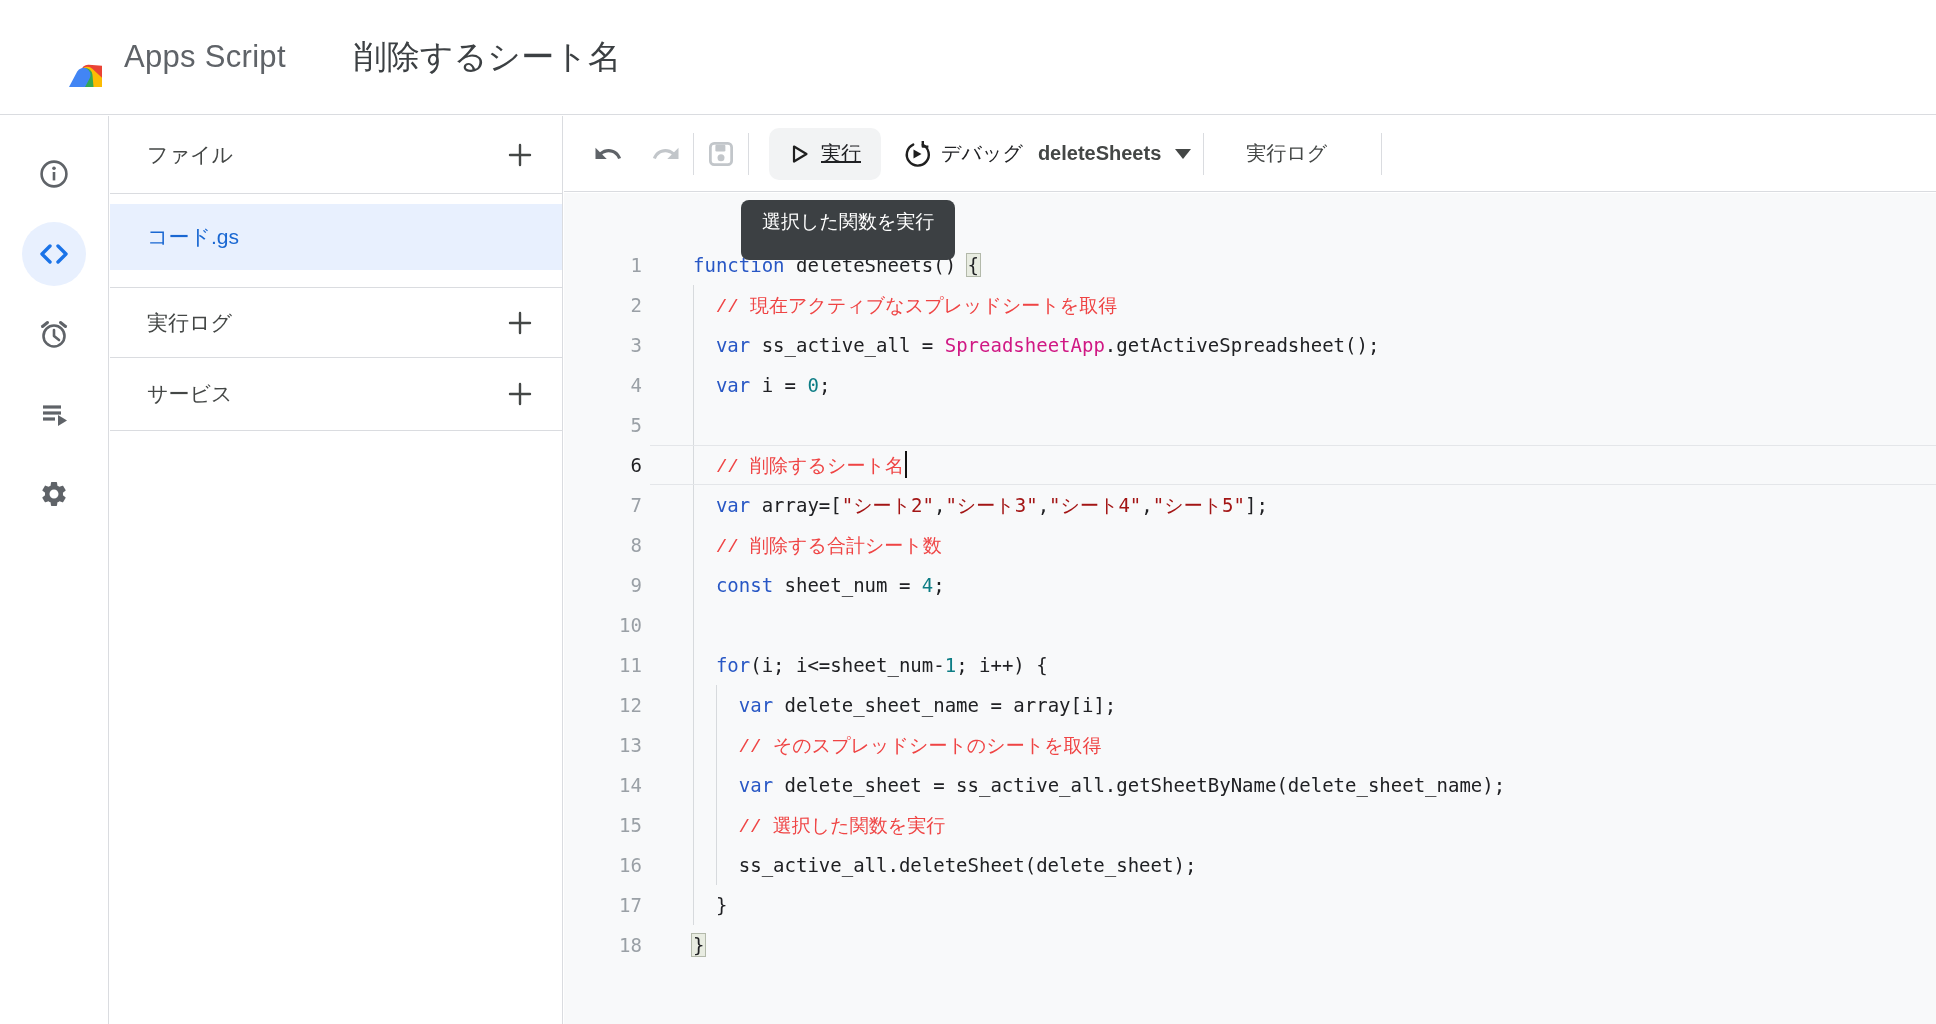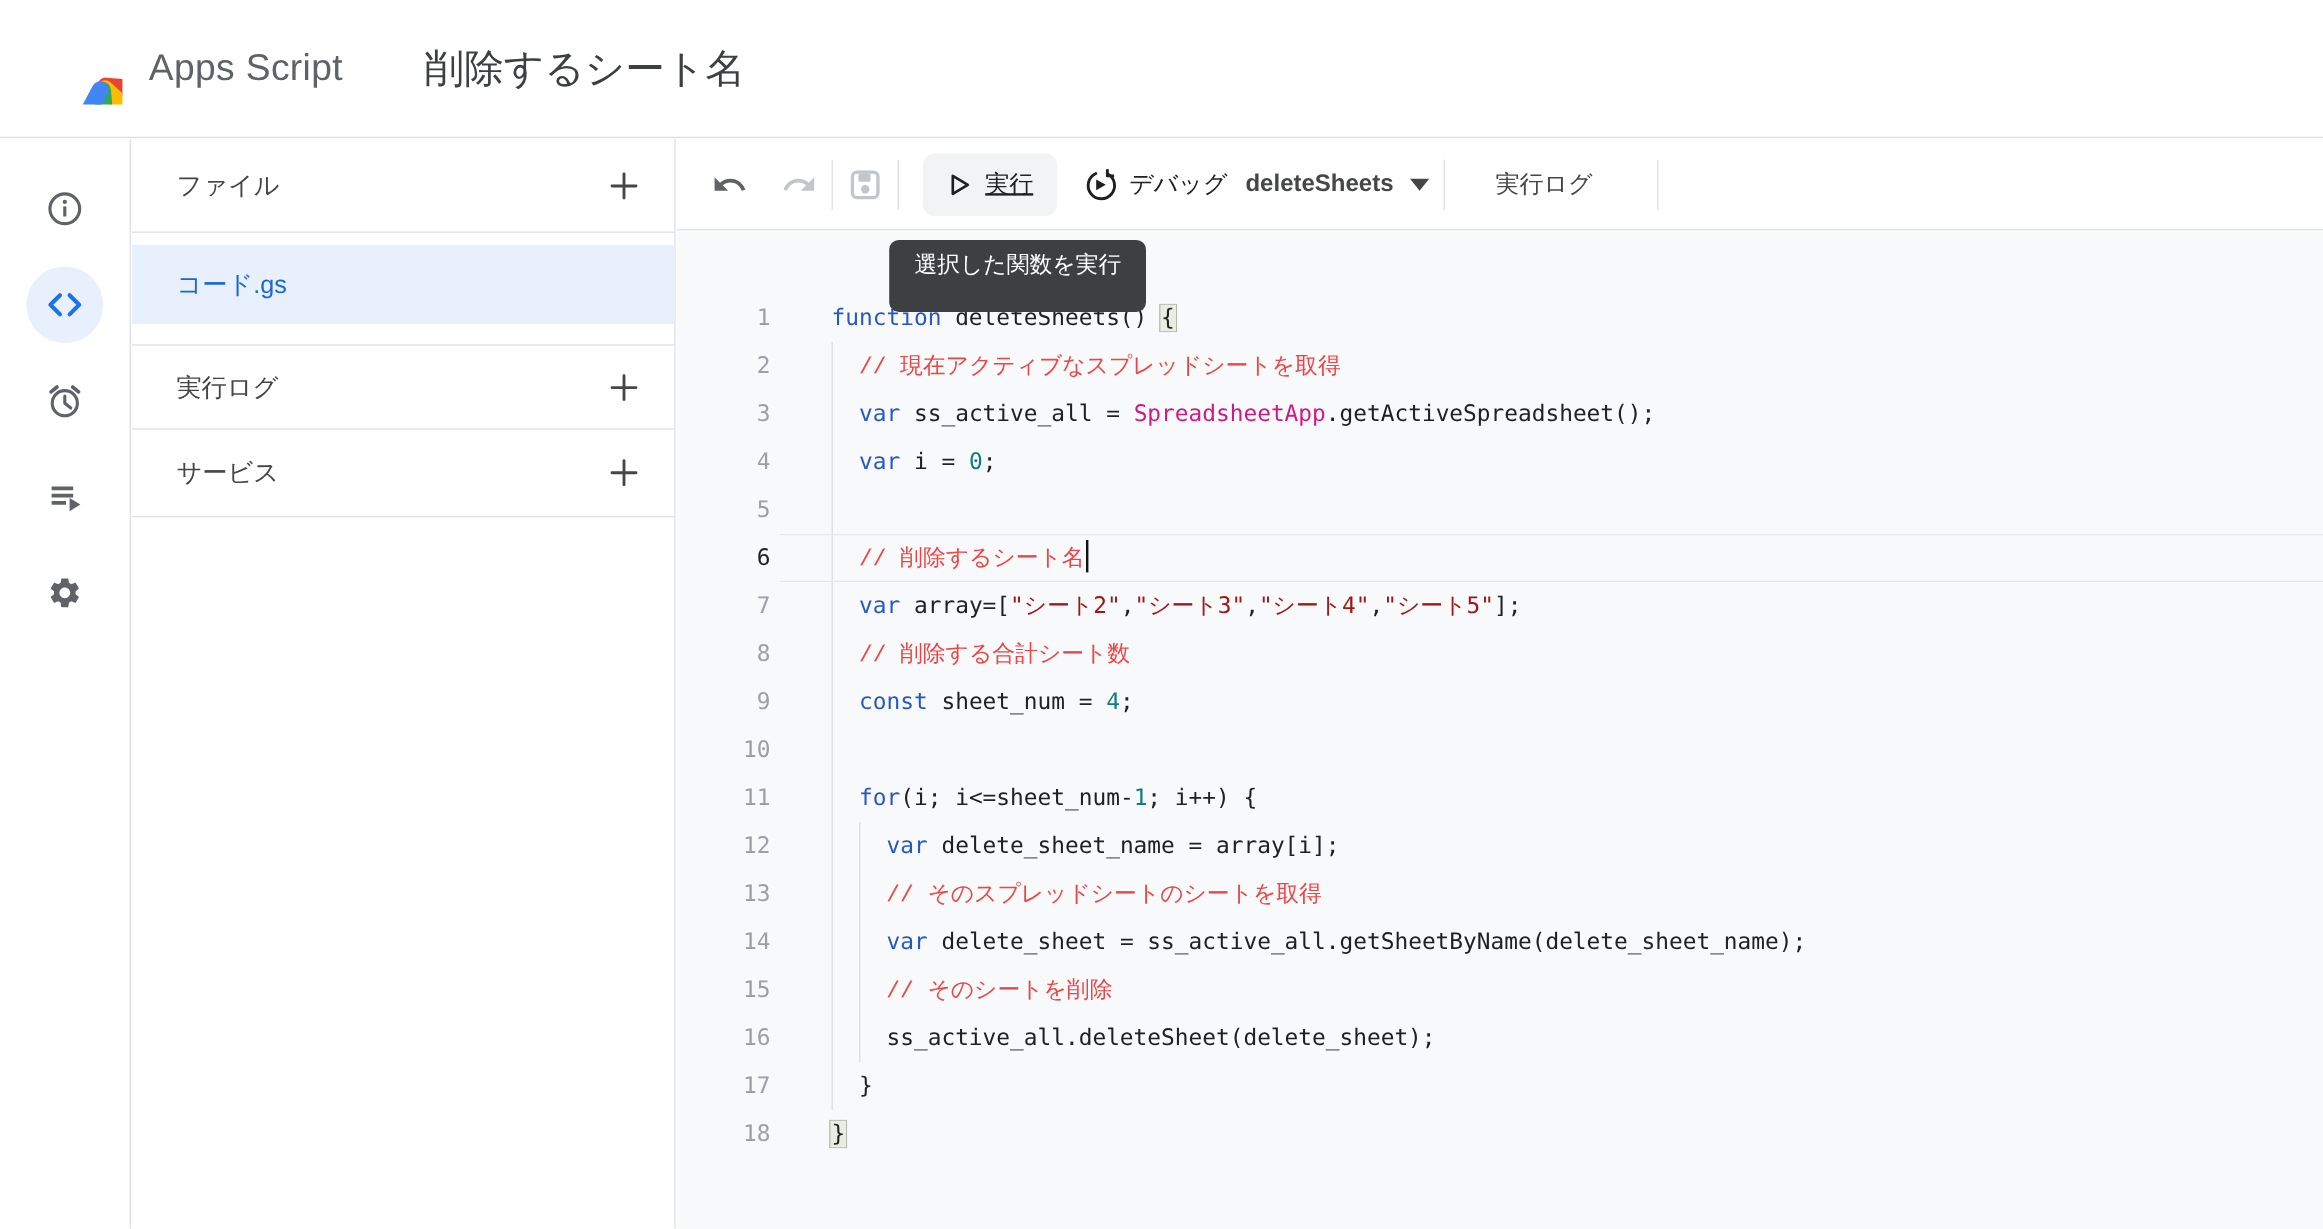--- a/index.html
+++ b/index.html
@@ -229,7 +229,7 @@
         <div class="code-line"><span class="gutter-num">12</span><span class="line-text"><span class="tk-plain">    </span><span class="tk-kw">var</span><span class="tk-plain"> delete_sheet_name = array[i];</span></span></div>
         <div class="code-line"><span class="gutter-num">13</span><span class="line-text"><span class="tk-comment">    // そのスプレッドシートのシートを取得</span></span></div>
         <div class="code-line"><span class="gutter-num">14</span><span class="line-text"><span class="tk-plain">    </span><span class="tk-kw">var</span><span class="tk-plain"> delete_sheet = ss_active_all.getSheetByName(delete_sheet_name);</span></span></div>
-        <div class="code-line"><span class="gutter-num">15</span><span class="line-text"><span class="tk-comment">    // そのシートを削除</span></span></div>
+        <div class="code-line"><span class="gutter-num">15</span><span class="line-text"><span class="tk-comment">    // 選択した関数を実行</span></span></div>
         <div class="code-line"><span class="gutter-num">16</span><span class="line-text"><span class="tk-plain">    ss_active_all.deleteSheet(delete_sheet);</span></span></div>
         <div class="code-line"><span class="gutter-num">17</span><span class="line-text"><span class="tk-plain">  }</span></span></div>
         <div class="code-line"><span class="gutter-num">18</span><span class="line-text"><span class="tk-bracket">}</span></span></div>

